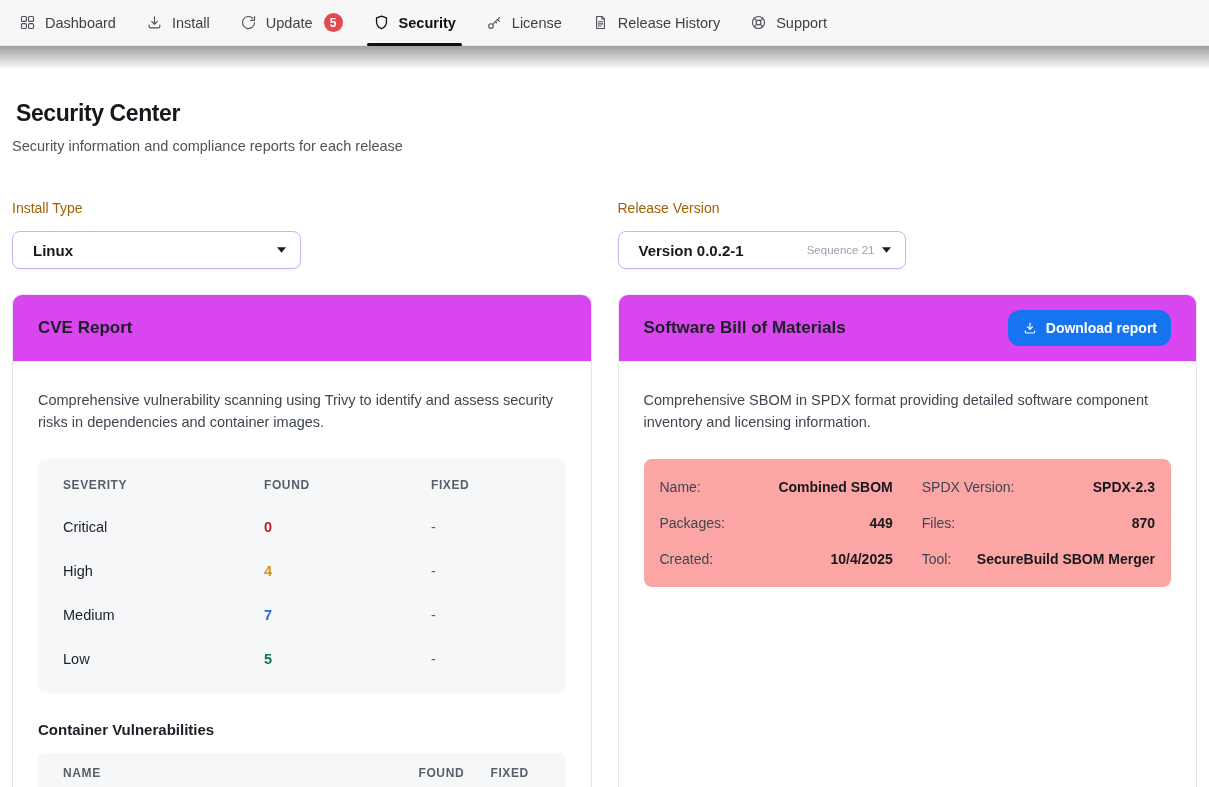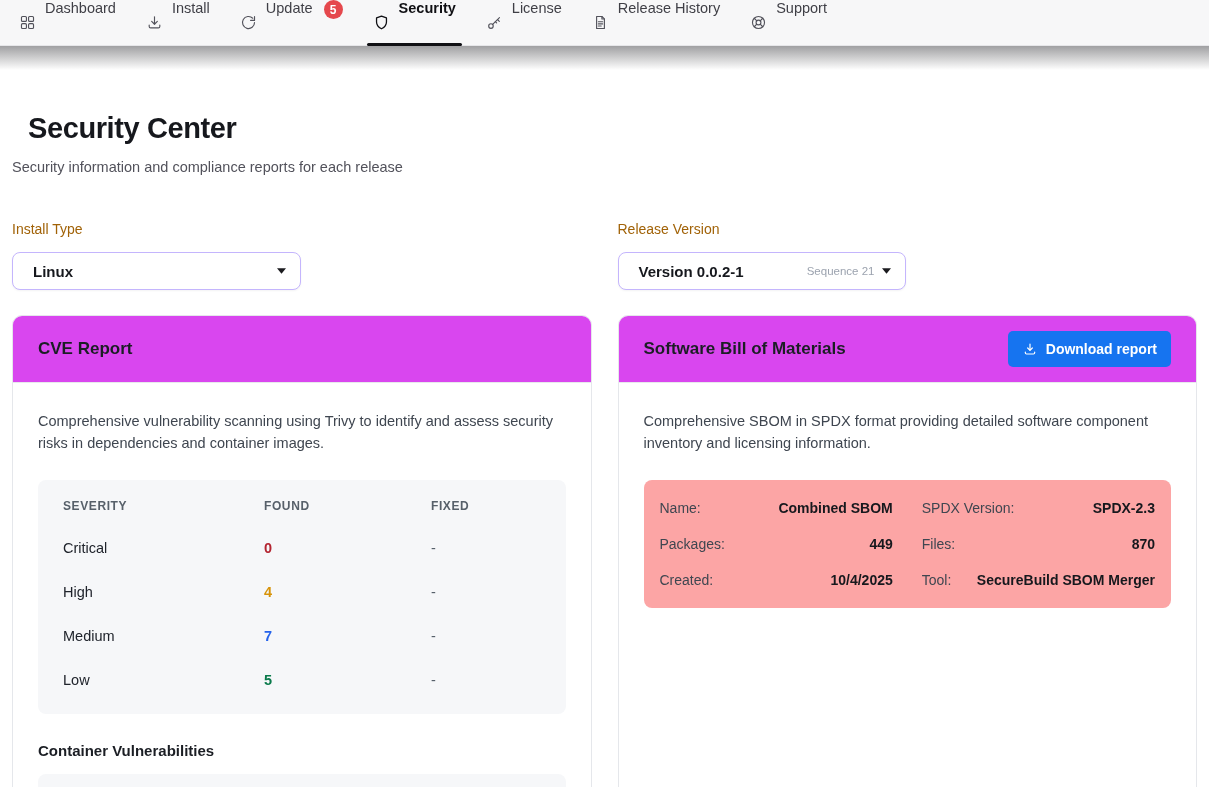--- a/index.html
+++ b/index.html
@@ -19,7 +19,7 @@
     border-bottom:1px solid #e6e6e9;
   }
   .nav-item {
-    position:relative; display:flex; gap:9px;
+    position:relative; display:flex; align-items:center; gap:9px;
     padding:0 15px; font-size:14.5px; color:#3f3f46; cursor:pointer;
     white-space:nowrap;
   }

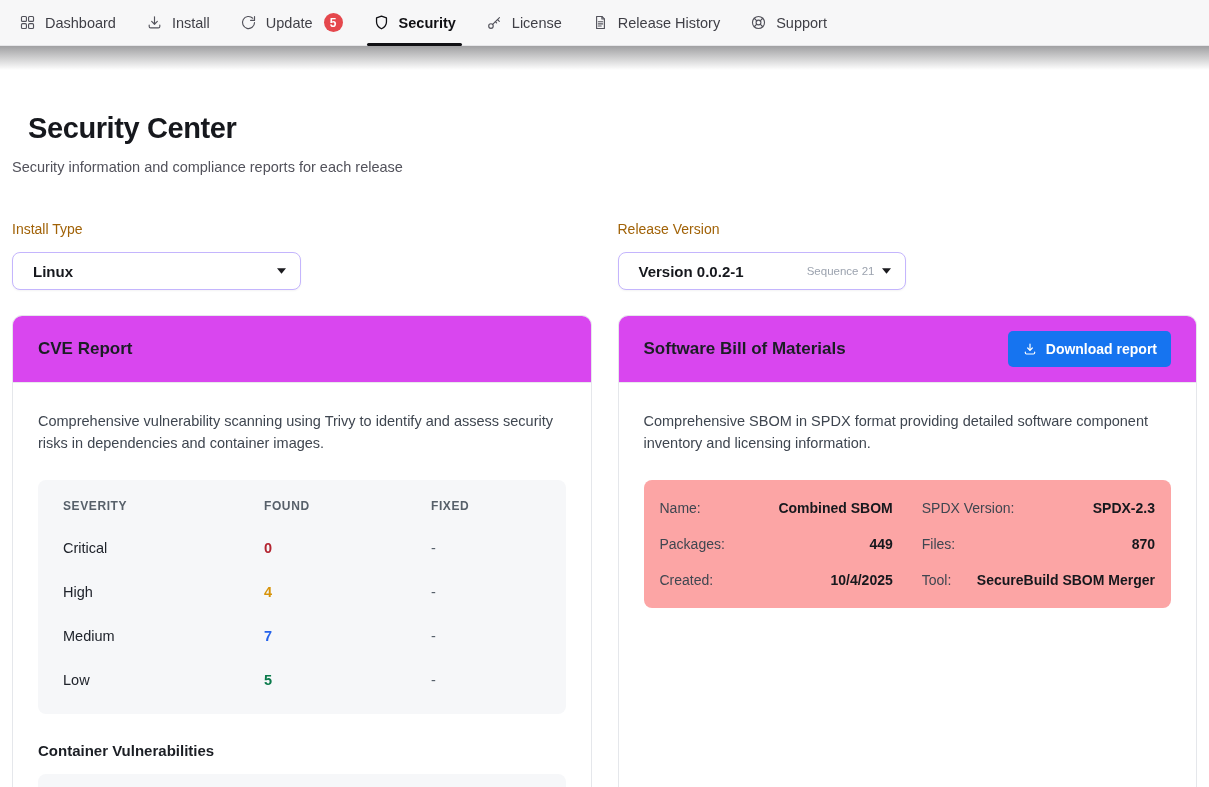--- a/index.html
+++ b/index.html
@@ -45,7 +45,7 @@
 
   
   .container { padding:27px 12px 0; }
-  h1.page-title { margin:16px; font-size:29px; line-height:1.05; font-weight:700; letter-spacing:-0.4px; color:#16181d; }
+  h1.page-title { margin:4px; font-size:23px; line-height:1.05; font-weight:700; letter-spacing:-0.4px; color:#16181d; }
   p.page-subtitle { margin:13px 0 0; font-size:14.5px; color:#52525b; }
 
   .grid2 { display:grid; grid-template-columns:1fr 1fr; column-gap:26px; }

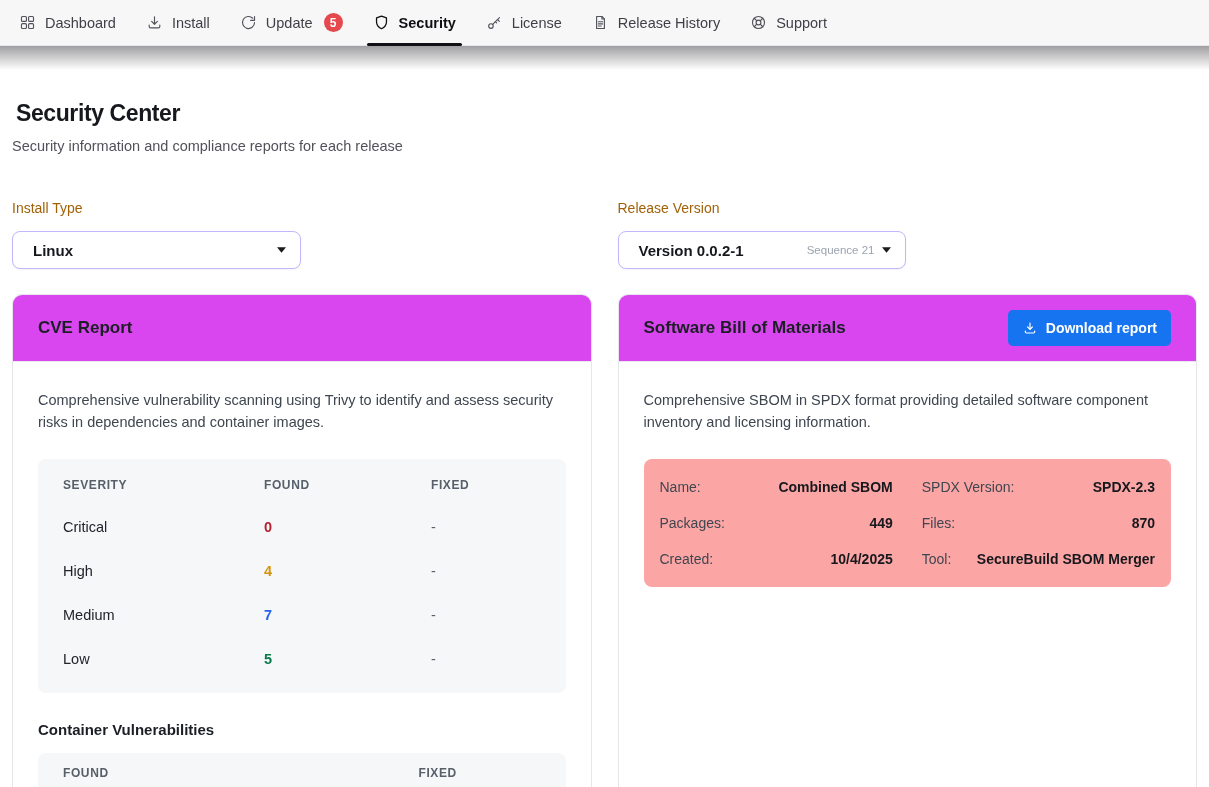--- a/index.html
+++ b/index.html
@@ -102,7 +102,7 @@
   
   .btn-primary {
     display:inline-flex; align-items:center; gap:8px;
-    background:#1674f0; color:#fff; border:none; border-radius:5px;
+    background:#1674f0; color:#fff; border:none; border-radius:12px;
     height:36px; padding:0 14px; font-size:14px; font-weight:600;
     font-family:"Liberation Sans", sans-serif; cursor:pointer;
   }

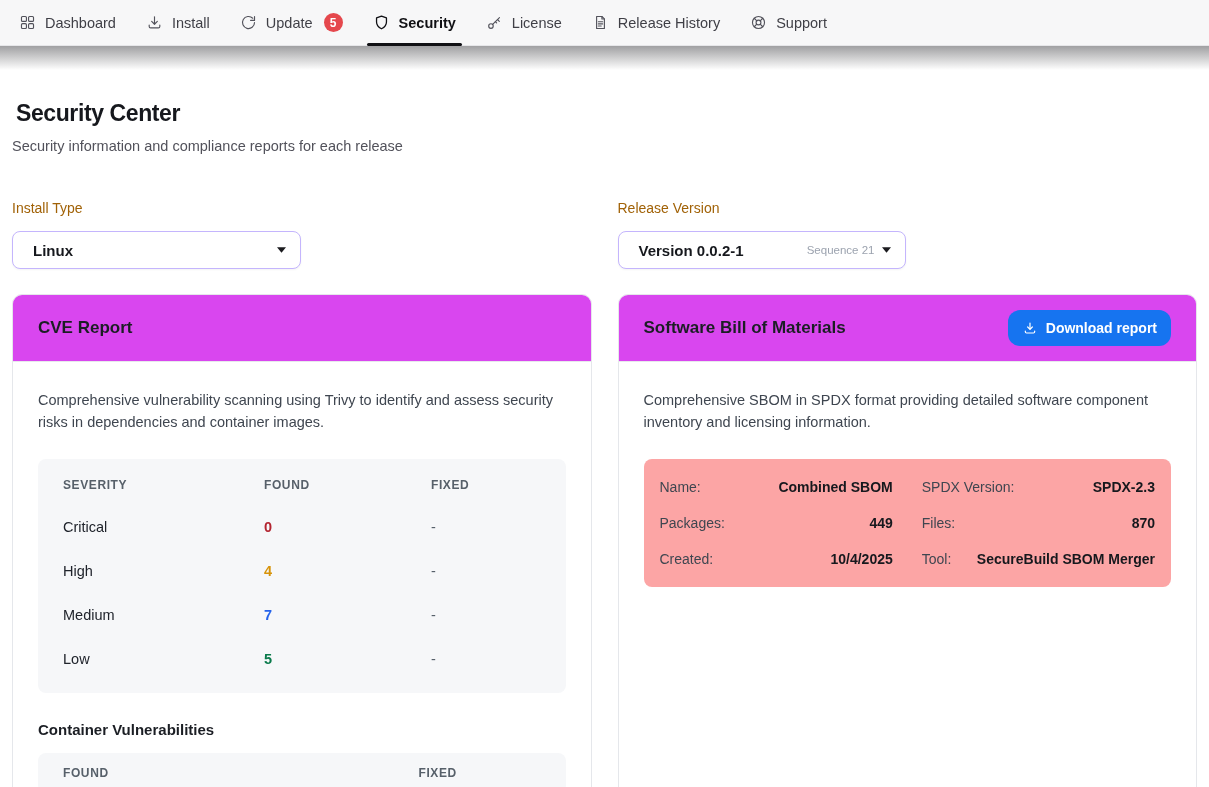--- a/index.html
+++ b/index.html
@@ -265,6 +265,7 @@
 
         <h3 class="sub-title">Container Vulnerabilities</h3>
         <div class="cv-head">
+          <span class="th">NAME</span>
           <span class="th">FOUND</span>
           <span class="th">FIXED</span>
         </div>

